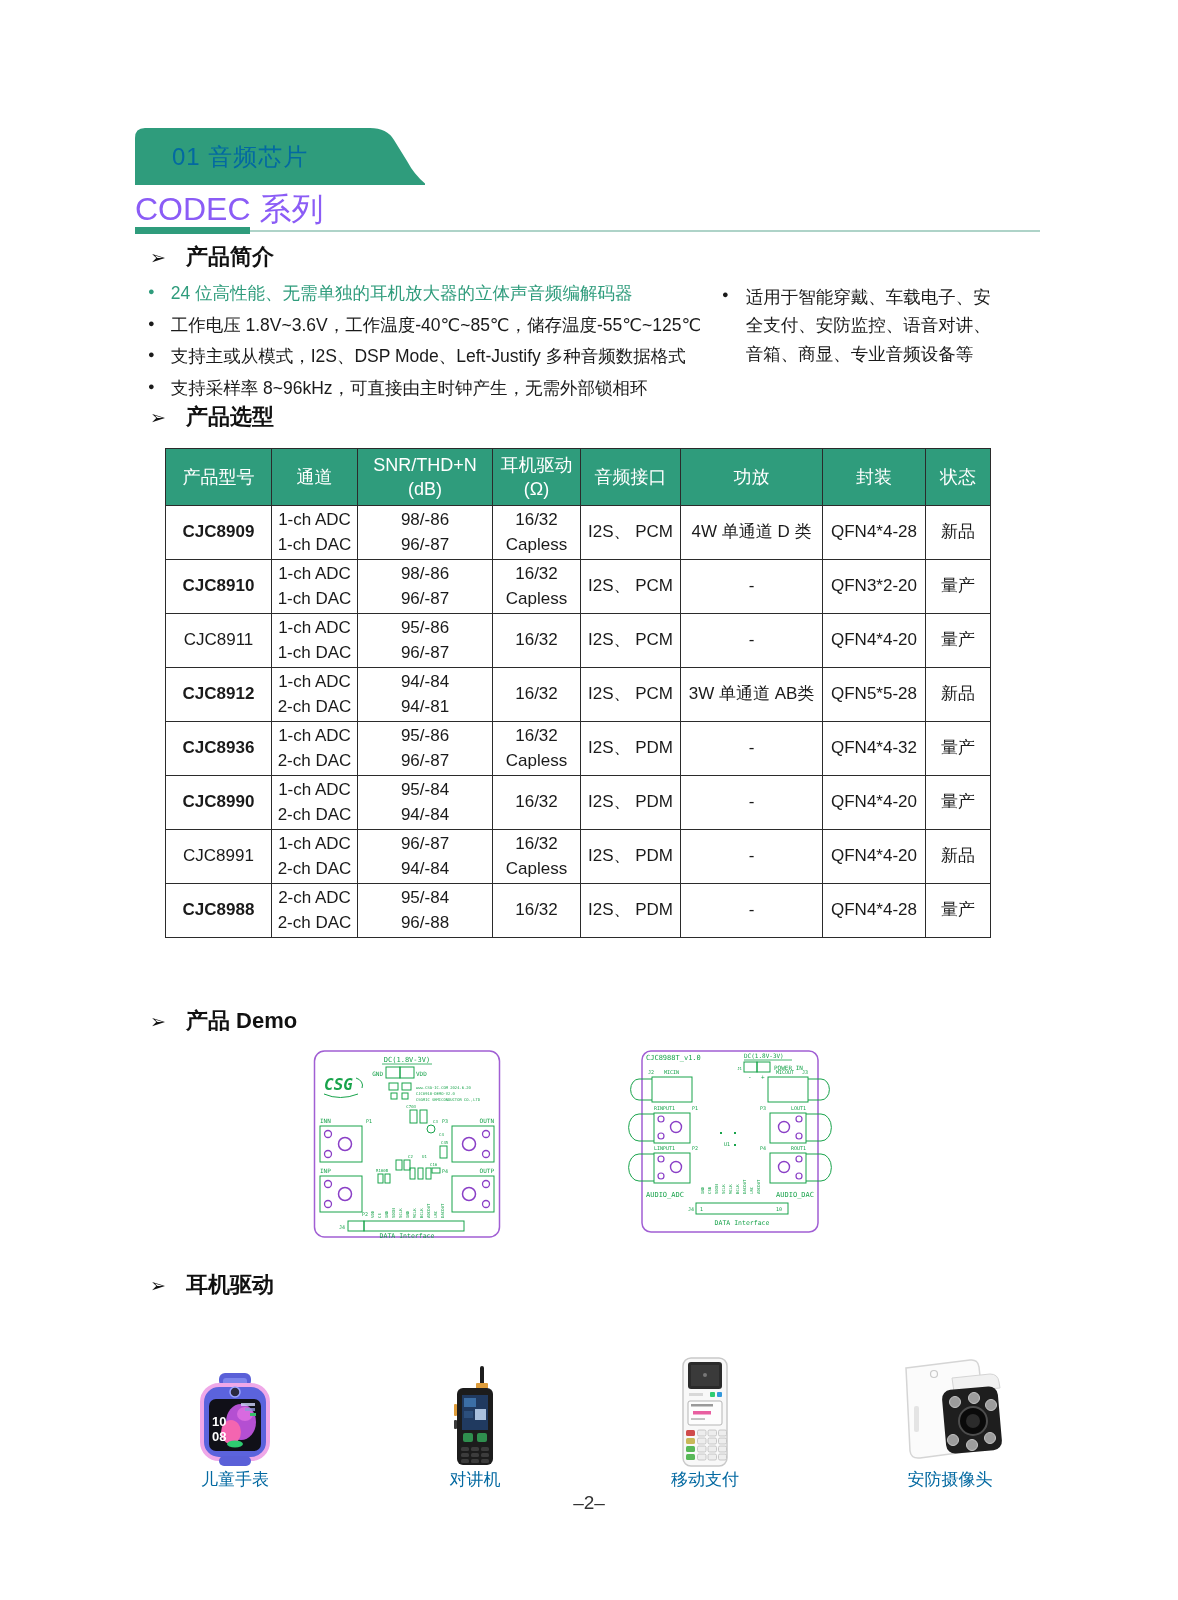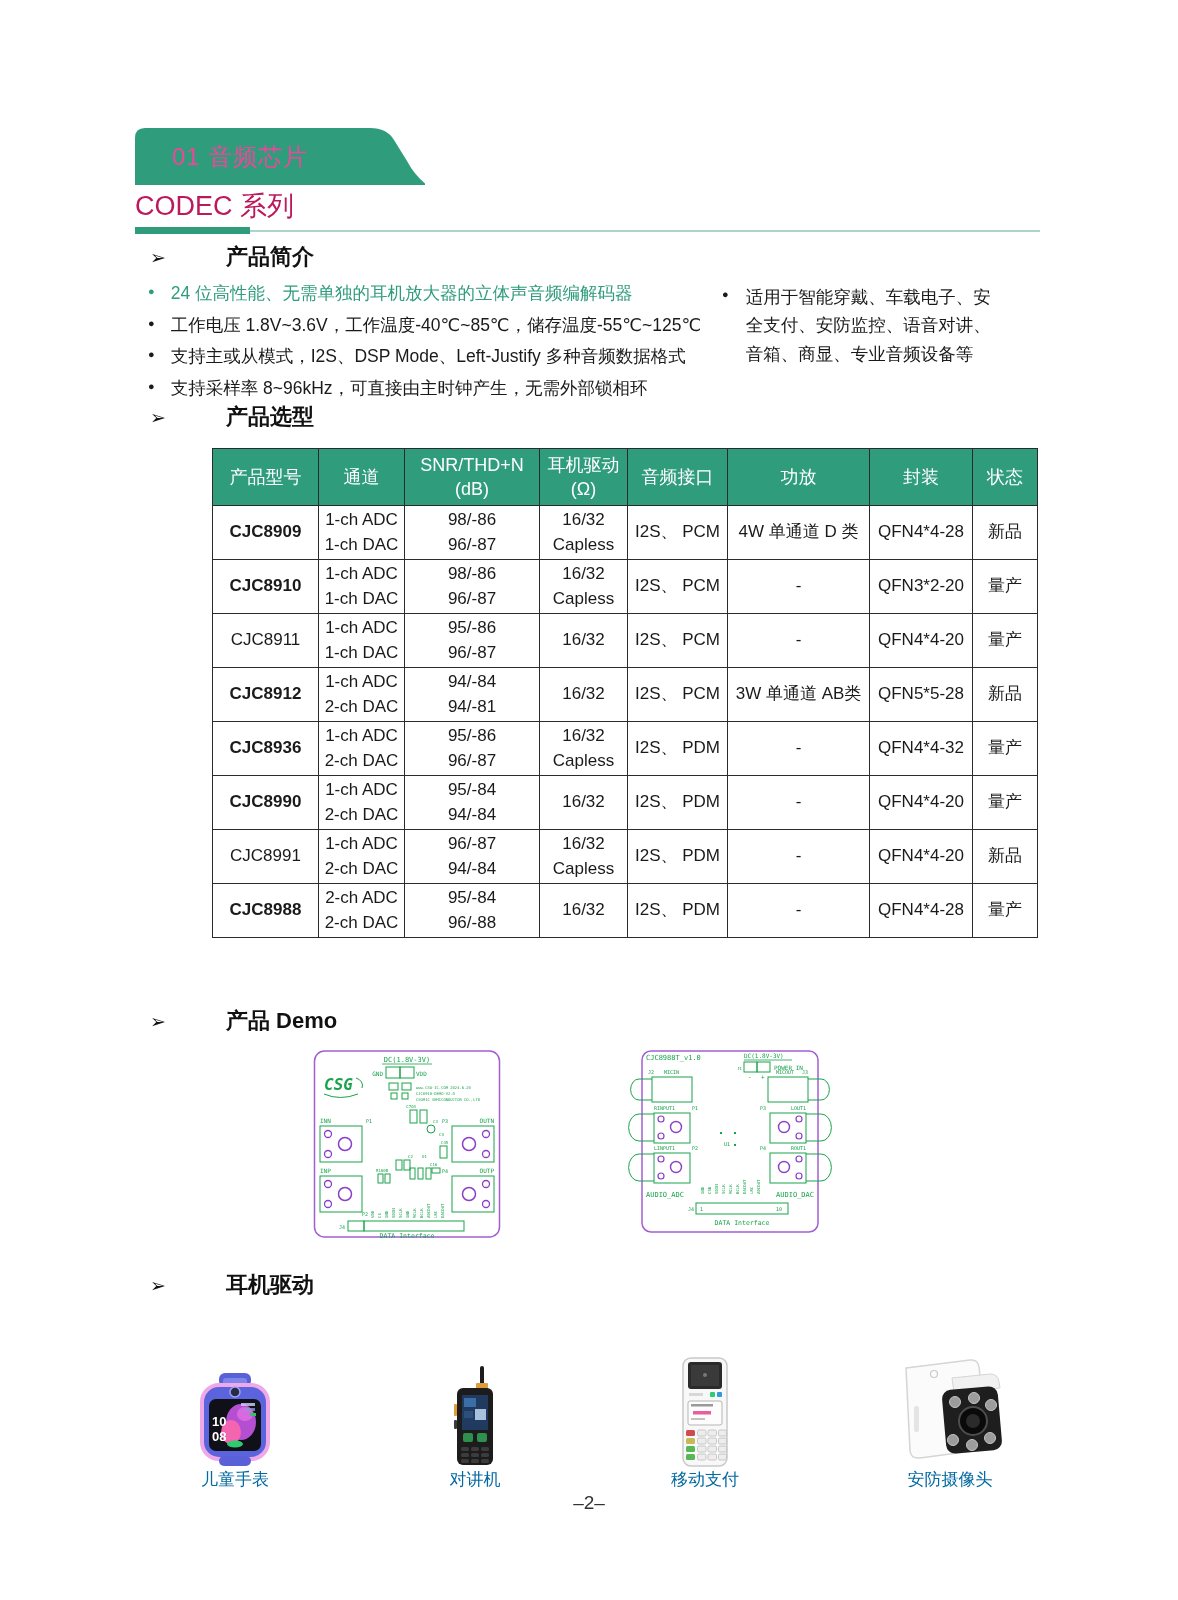--- a/index.html
+++ b/index.html
@@ -8,7 +8,7 @@
 
   
   .banner-svg { position:absolute; left:135px; top:128px; }
-  .banner-text { position:absolute; left:172px; top:141px; font-size:24px; color:#ec4899; letter-spacing:1px; }
+  .banner-text { position:absolute; left:172px; top:141px; font-size:24px; color:#0369a1; letter-spacing:1px; }
 
   .series-title { position:absolute; left:135px; top:188px; font-size:27px; color:#be185d; }
   .underline-dark { position:absolute; left:135px; top:227px; width:115px; height:7px; background:#2f9c7c; }

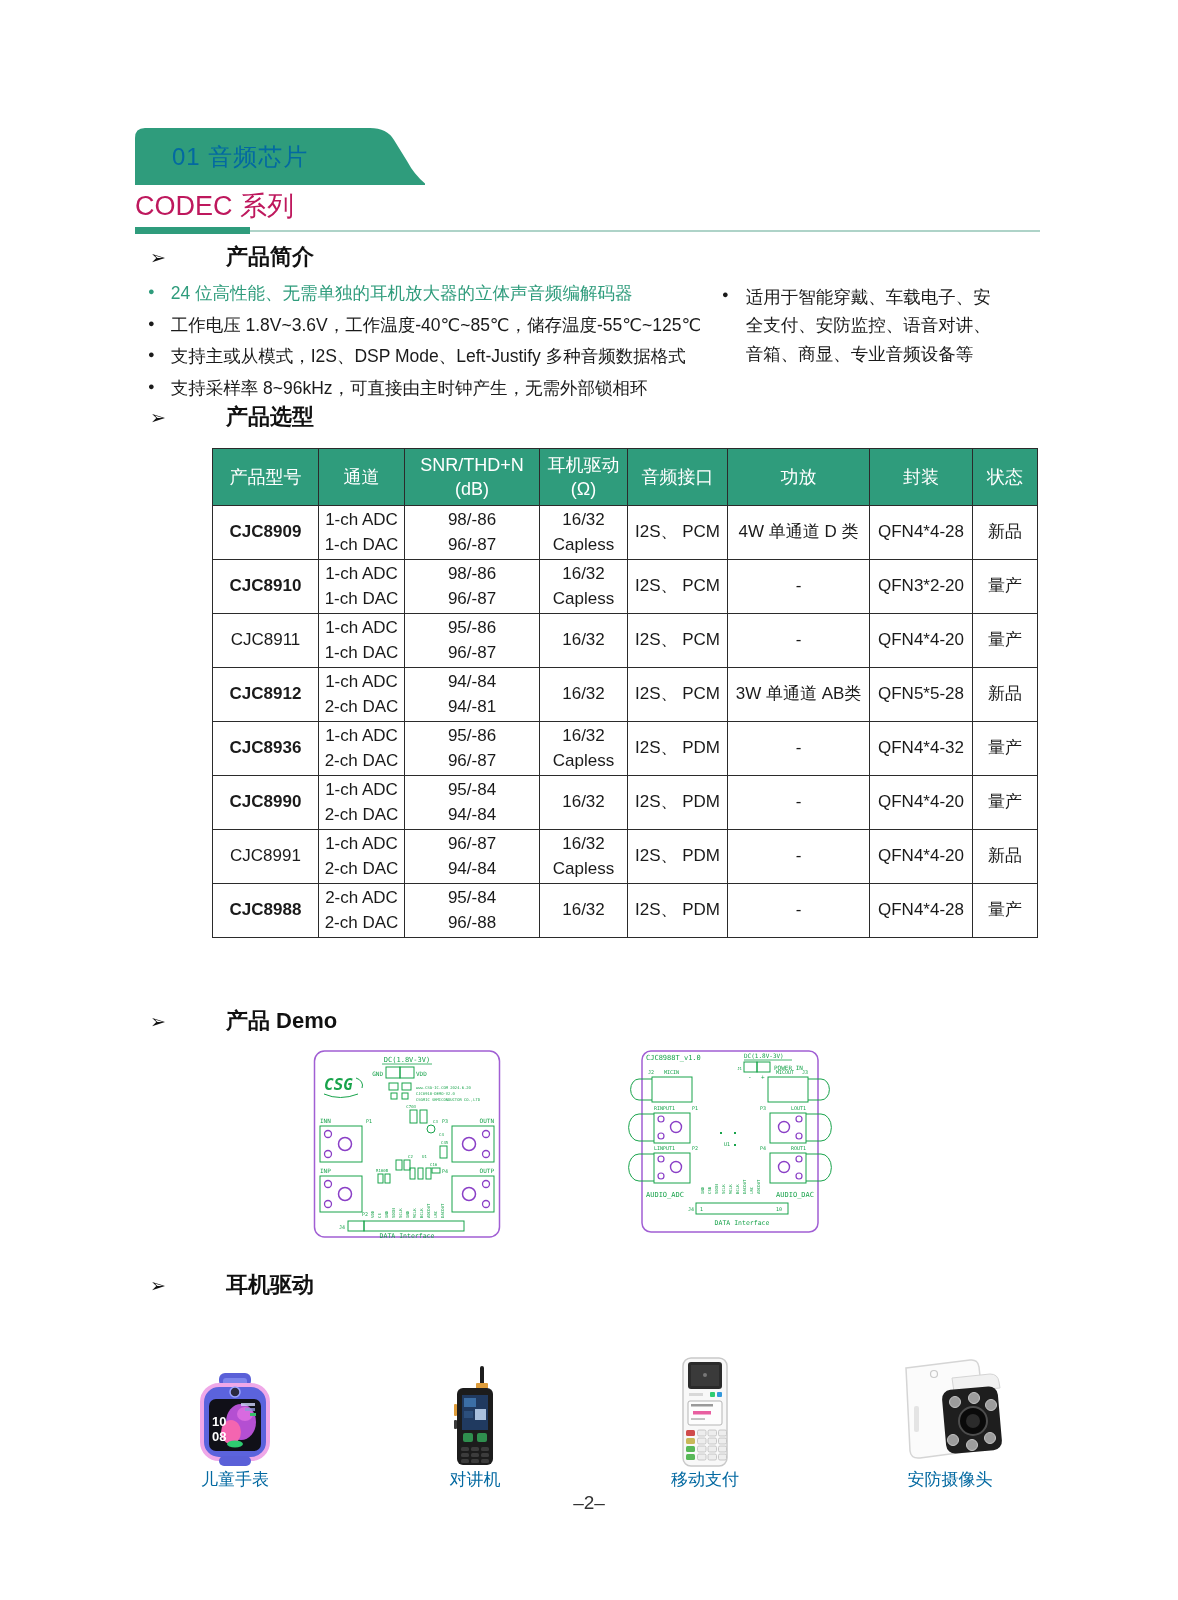--- a/index.html
+++ b/index.html
@@ -10,7 +10,7 @@
   .banner-svg { position:absolute; left:135px; top:128px; }
   .banner-text { position:absolute; left:172px; top:141px; font-size:24px; color:#0369a1; letter-spacing:1px; }
 
-  .series-title { position:absolute; left:135px; top:188px; font-size:27px; color:#be185d; }
+  .series-title { position:absolute; left:135px; top:188px; font-size:32px; color:#8b5cf6; }
   .underline-dark { position:absolute; left:135px; top:227px; width:115px; height:7px; background:#2f9c7c; }
   .underline-light { position:absolute; left:250px; top:230px; width:790px; height:2px; background:#aed3c8; }
 

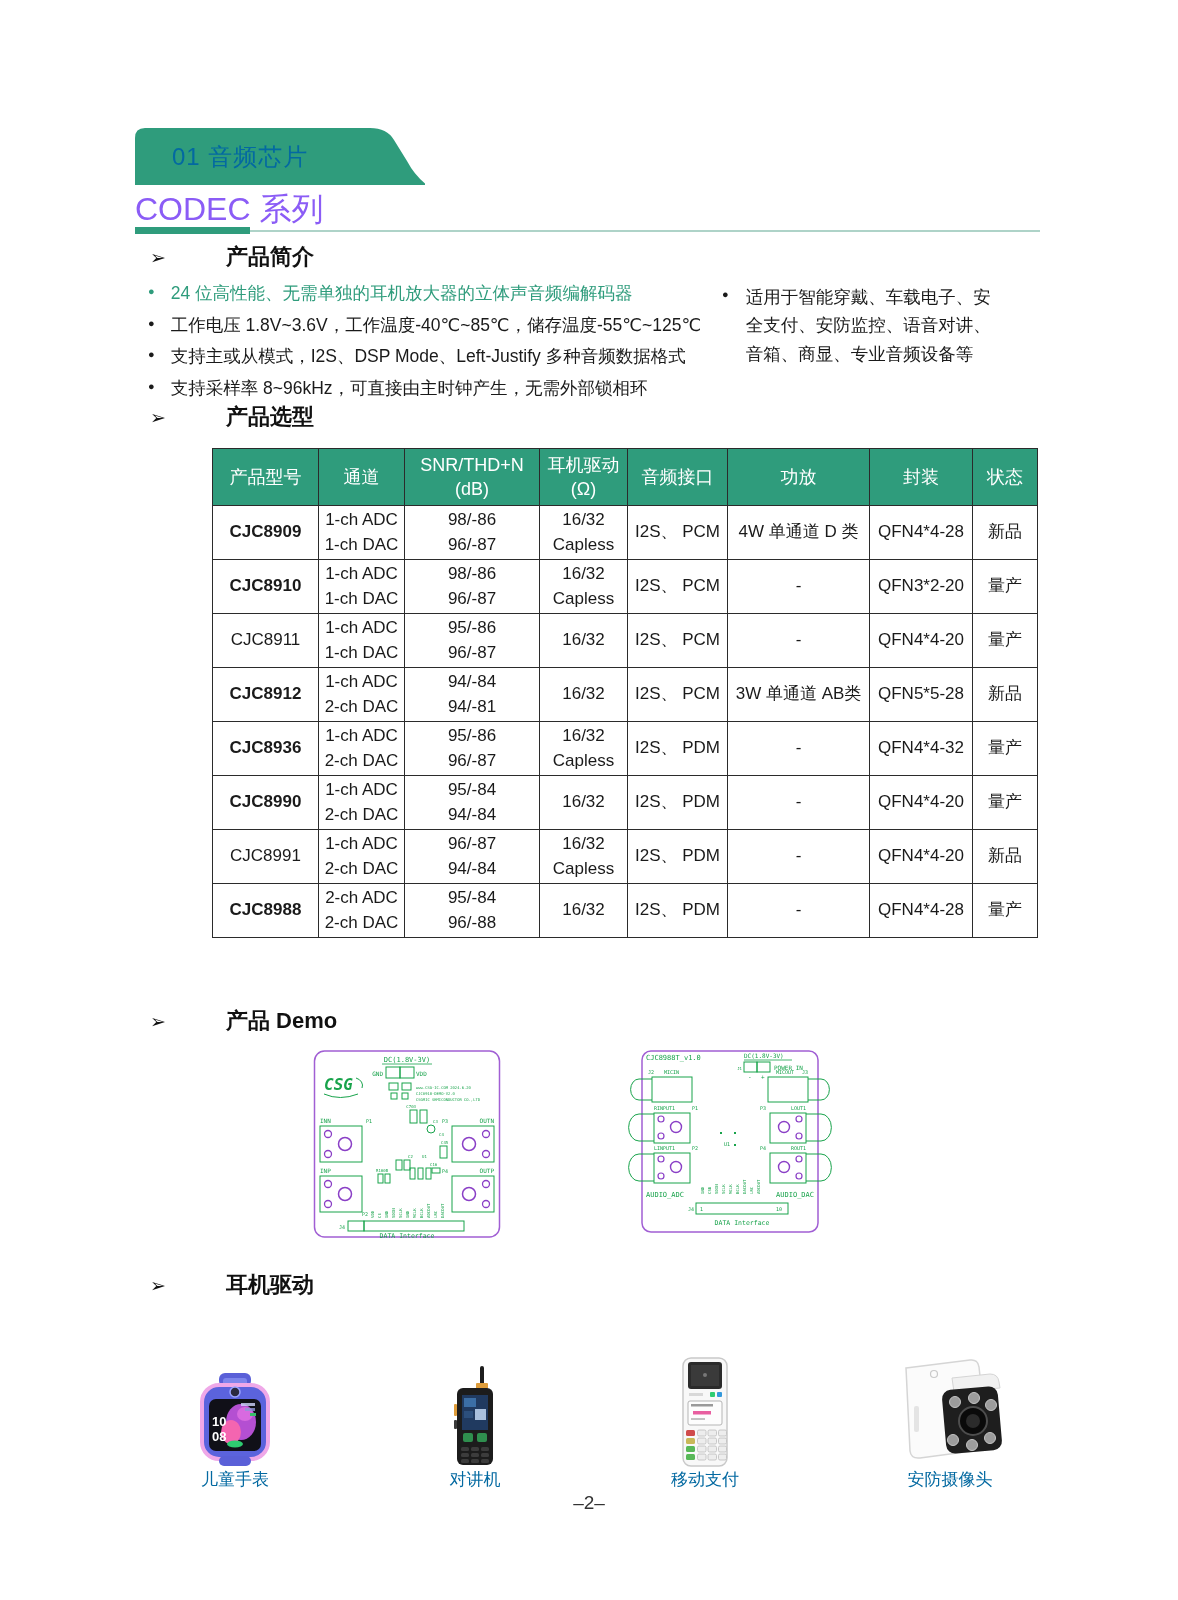--- a/index.html
+++ b/index.html
@@ -16,7 +16,7 @@
 
   .h-section { position:absolute; display:flex; gap:20px; align-items:baseline; }
   .marker { font-size:19px; font-weight:bold; color:#111; }
-  .h-title { font-size:22px; font-weight:bold; color:#111;margin-left:40px; }
+  .h-title { font-size:22px; font-weight:bold; color:#111; }
 
   .bullets { position:absolute; left:148px; top:281px; }
   .bullet { display:flex; gap:16px; align-items:flex-start; margin-bottom:7.5px; white-space:nowrap;

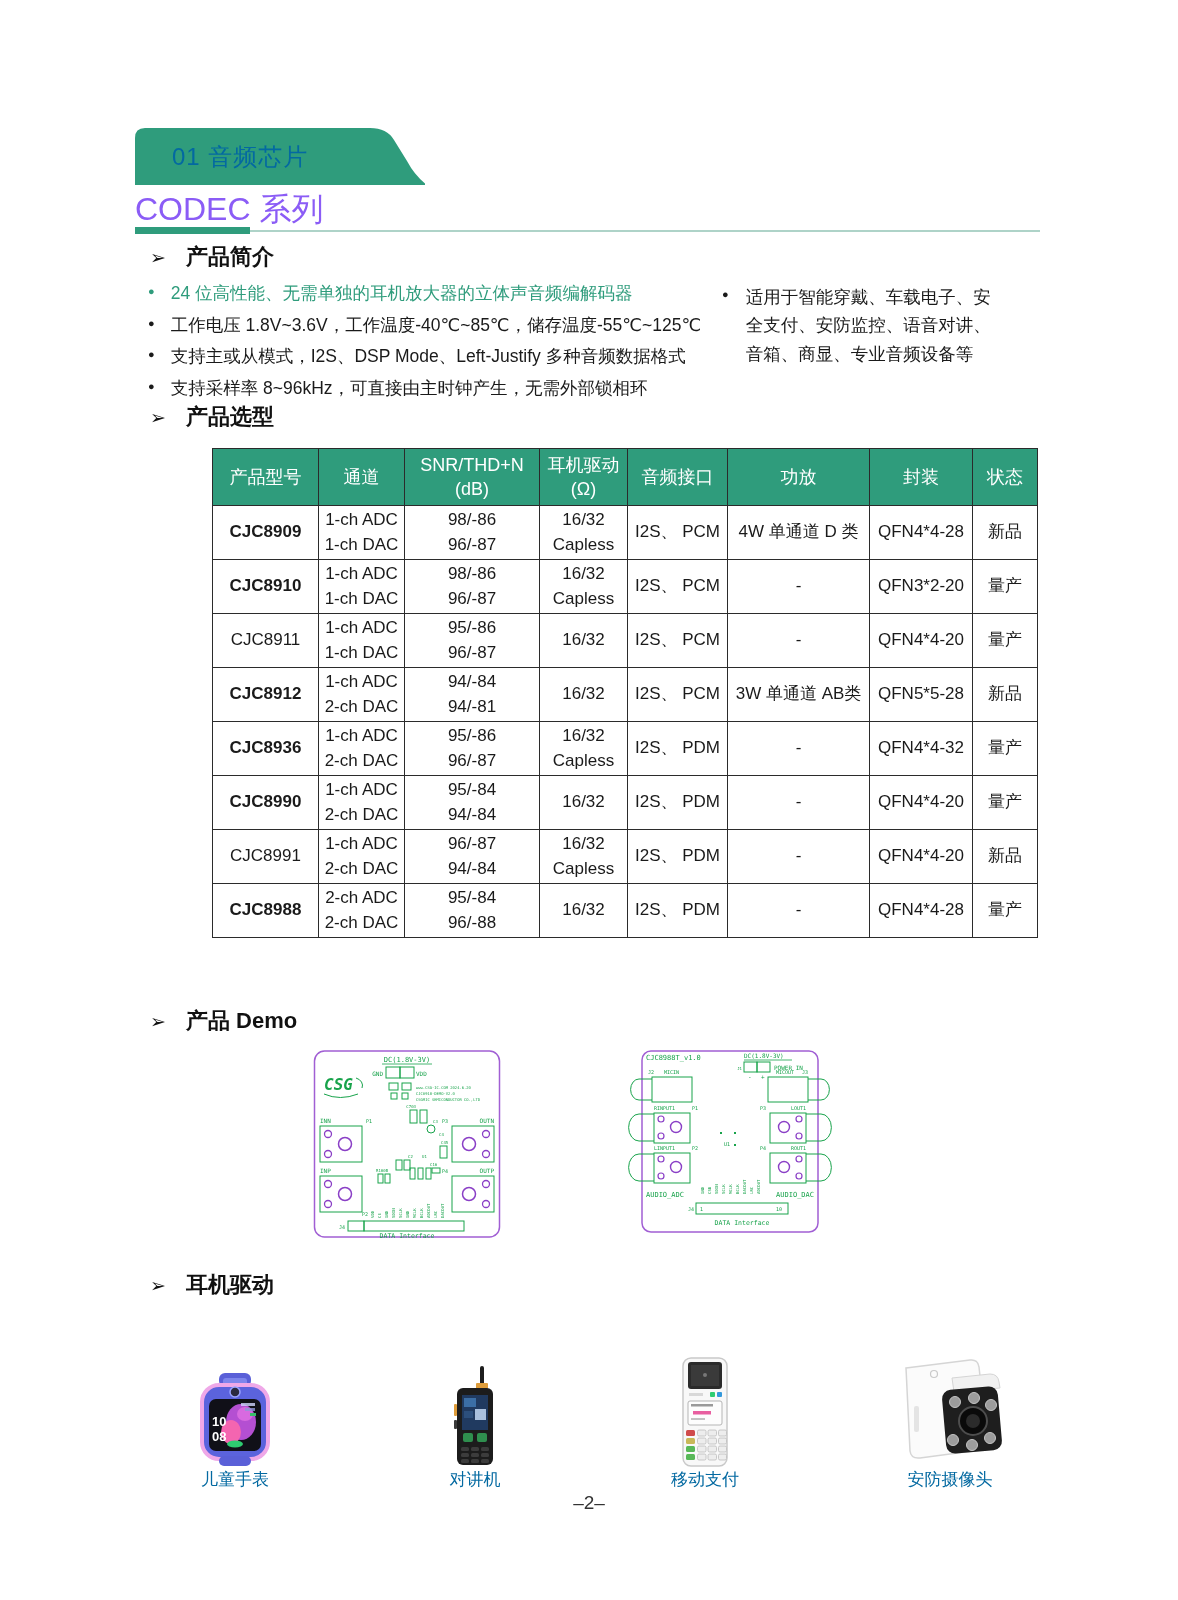--- a/index.html
+++ b/index.html
@@ -28,7 +28,7 @@
   .bullet-right .dot { font-size:11px; line-height:1; margin-top:6px; }
 
   
-  table.sel { border-collapse:collapse; position:absolute; left:165px; top:448px; table-layout:fixed;margin-left:47px; }
+  table.sel { border-collapse:collapse; position:absolute; left:165px; top:448px; table-layout:fixed; }
   table.sel th, table.sel td { border:1px solid #2b2b2b; text-align:center; vertical-align:middle; padding:0; }
   table.sel th { background:#2f9c7c; color:#fff; font-weight:normal; font-size:18px; height:56px; line-height:1.35; }
   table.sel td { font-size:17px; height:53px; line-height:1.45; color:#1a1a1a; }

